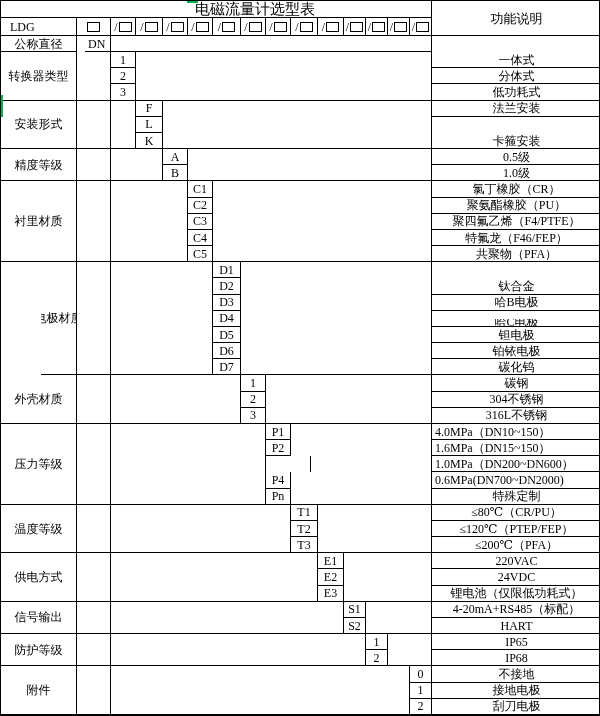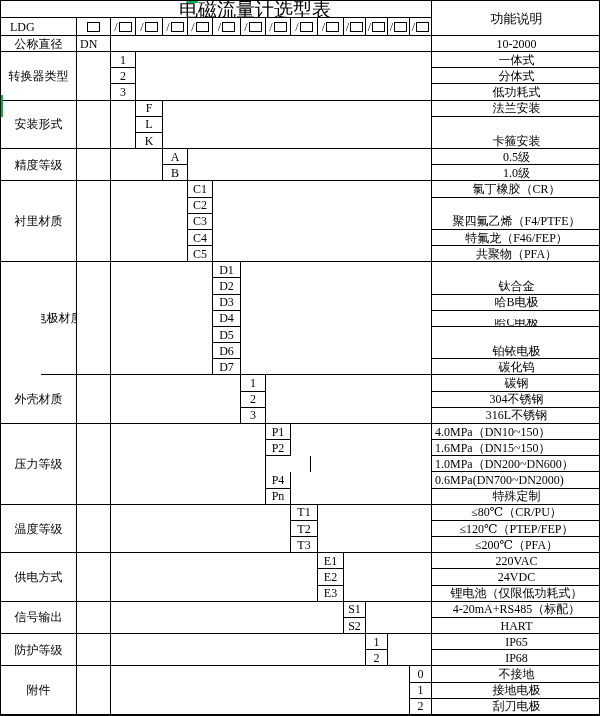--- a/index.html
+++ b/index.html
@@ -21,7 +21,7 @@
     font-size:12px;line-height:1;overflow:hidden;white-space:nowrap;
     box-sizing:border-box;
   }
-  .title{grid-area:1/1/2/16;font-size:19px;padding-left:78px;}
+  .title{grid-area:1/1/2/16;font-size:15px;padding-left:78px;}
   .fnh{grid-area:1/16/3/17;border-right:none;font-size:13px;}
   .ldg{grid-area:2/1/3/2;justify-content:flex-start;padding-left:9px;}
   .boxc{grid-area:2/2/3/3;}

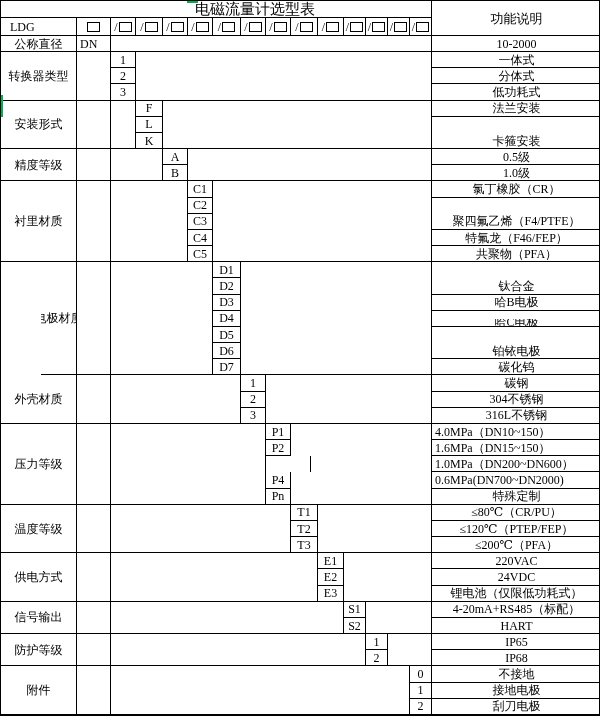--- a/index.html
+++ b/index.html
@@ -27,7 +27,7 @@
   .boxc{grid-area:2/2/3/3;}
   .sq{display:inline-block;width:13px;height:10px;border:1px solid #000;box-sizing:border-box;}
   .hbox .sq{margin-left:1px;}
-  .dncode{justify-content:flex-start;padding-left:3px;}
+  .dncode{justify-content:flex-start;padding-left:3px;margin-left:8px;}
   .val{border-right:none;}
   .left{justify-content:flex-start;padding-left:3px;}
   .gmark{position:absolute;}

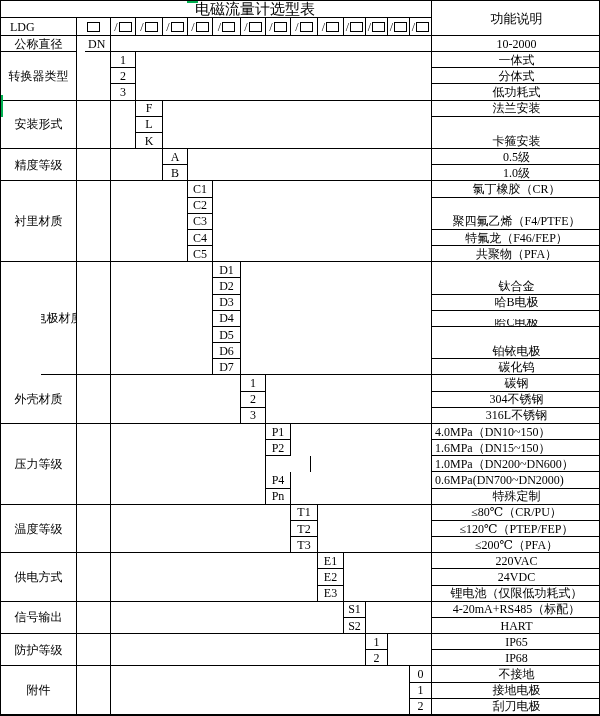--- a/index.html
+++ b/index.html
@@ -96,7 +96,6 @@
     </div>
     <div class="cell lblcat" style="grid-area: 3 / 1 / 4;">公称直径</div>
     <div class="cell dncode" style="grid-area: 3 / 2;">DN</div>
-    <div class="cell val" style="grid-area: 3 / 16;">10-2000</div>
     <div class="cell empty" style="grid-area: 3 / 3 / 4 / 16;"></div>
     <div class="cell lblcat" style="grid-area: 4 / 1 / 7;">转换器类型</div>
     <div class="cell empty" style="grid-area: 4 / 2 / 7;"></div>

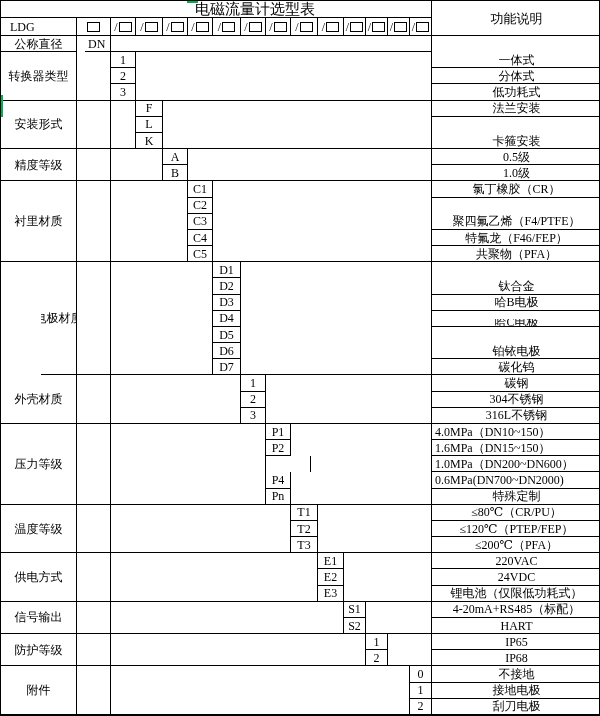--- a/index.html
+++ b/index.html
@@ -129,6 +129,7 @@
     <div class="cell code" style="grid-area: 12 / 6;">C1</div>
     <div class="cell val" style="grid-area: 12 / 16;">氯丁橡胶（CR）</div>
     <div class="cell code" style="grid-area: 13 / 6;">C2</div>
+    <div class="cell val" style="grid-area: 13 / 16;">聚氨酯橡胶（PU）</div>
     <div class="cell code" style="grid-area: 14 / 6;">C3</div>
     <div class="cell val" style="grid-area: 14 / 16;">聚四氟乙烯（F4/PTFE）</div>
     <div class="cell code" style="grid-area: 15 / 6;">C4</div>

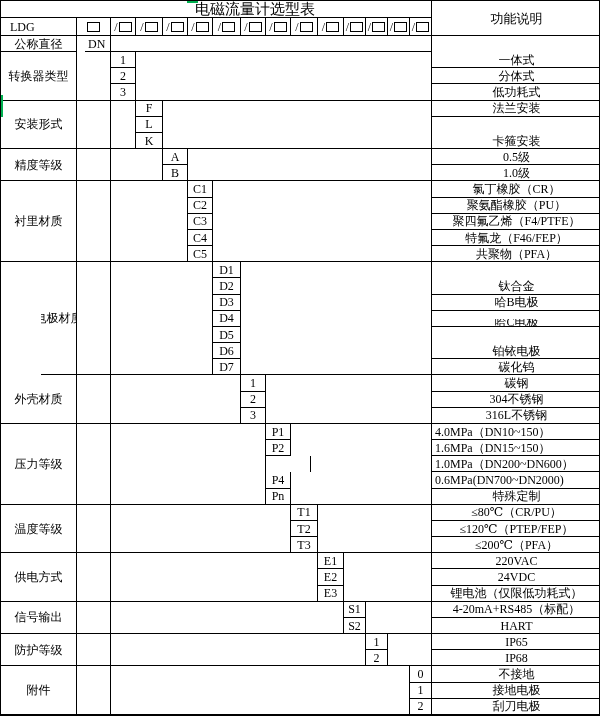--- a/index.html
+++ b/index.html
@@ -148,6 +148,7 @@
     <div class="cell code" style="grid-area: 20 / 7;">D4</div>
     <div class="cell val" style="grid-area: 20 / 16; margin-top: 8px;">哈C电极</div>
     <div class="cell code" style="grid-area: 21 / 7;">D5</div>
+    <div class="cell val" style="grid-area: 21 / 16;">钽电极</div>
     <div class="cell code" style="grid-area: 22 / 7;">D6</div>
     <div class="cell val" style="grid-area: 22 / 16;">铂铱电极</div>
     <div class="cell code" style="grid-area: 23 / 7;">D7</div>

